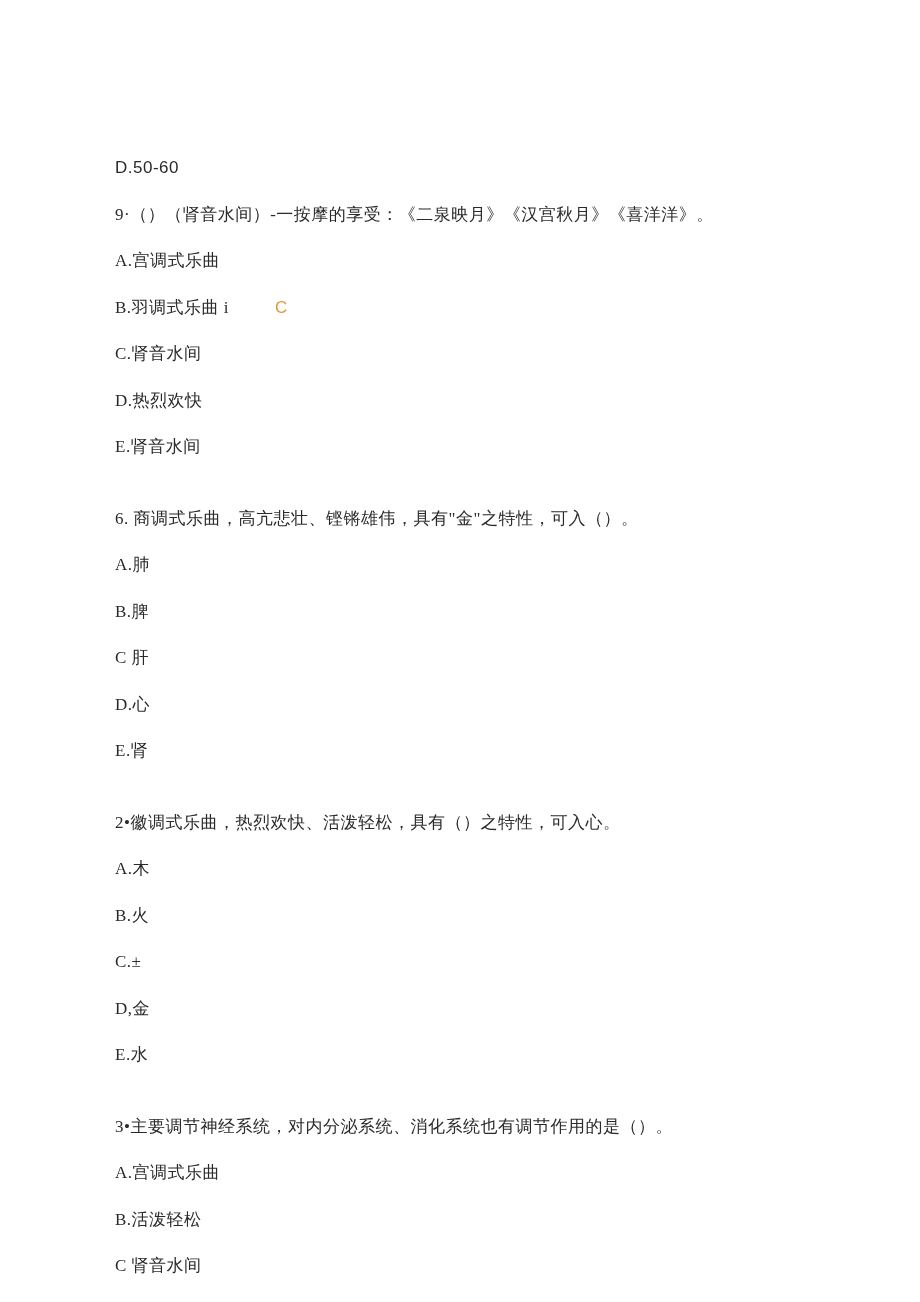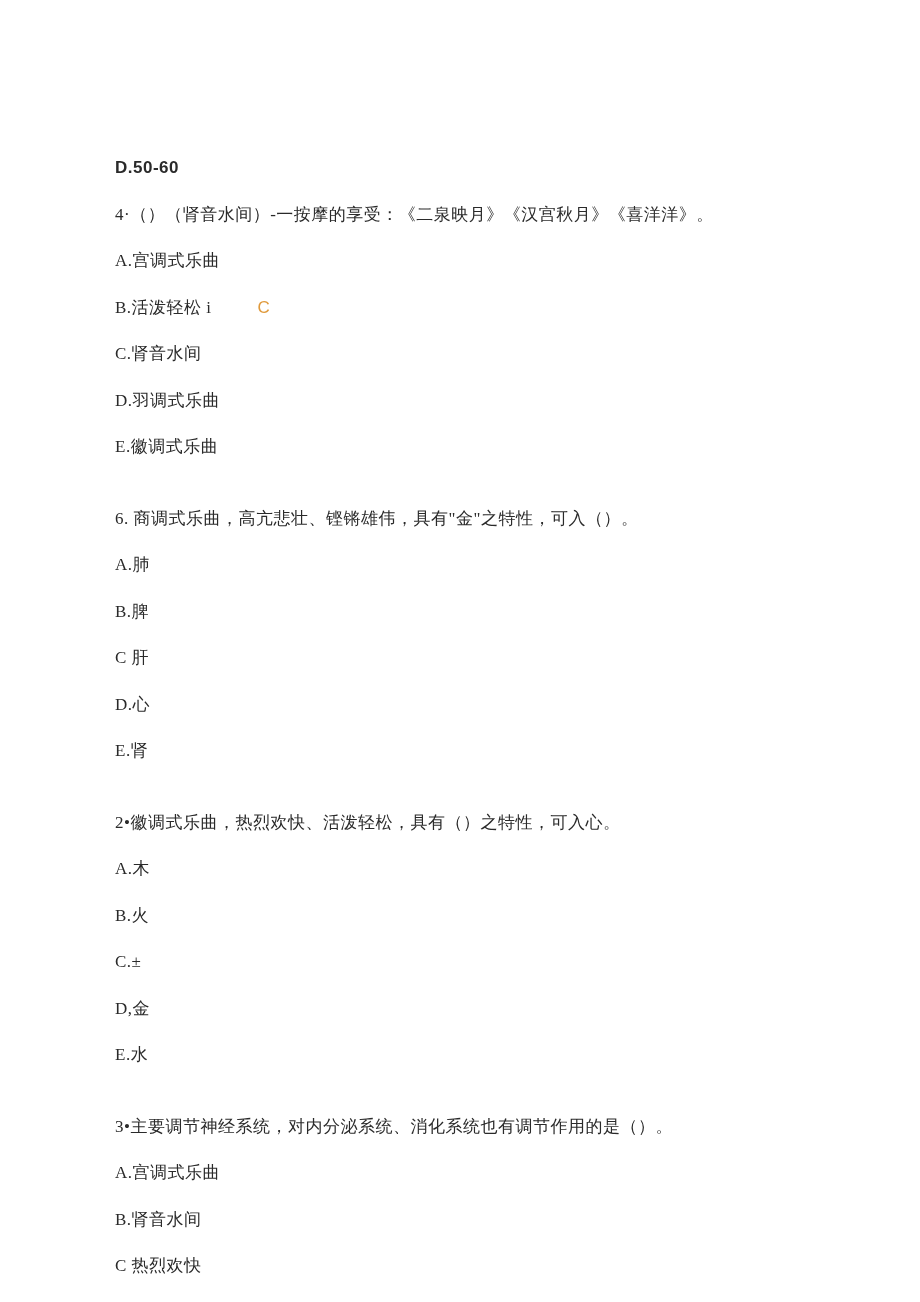--- a/index.html
+++ b/index.html
@@ -25,7 +25,7 @@
     }
     .letter {
       font-family: Arial, "Helvetica Neue", sans-serif;
-      font-weight: 700;
+      font-weight: 400;
     }
     .orange {
       color: #e09a3c;

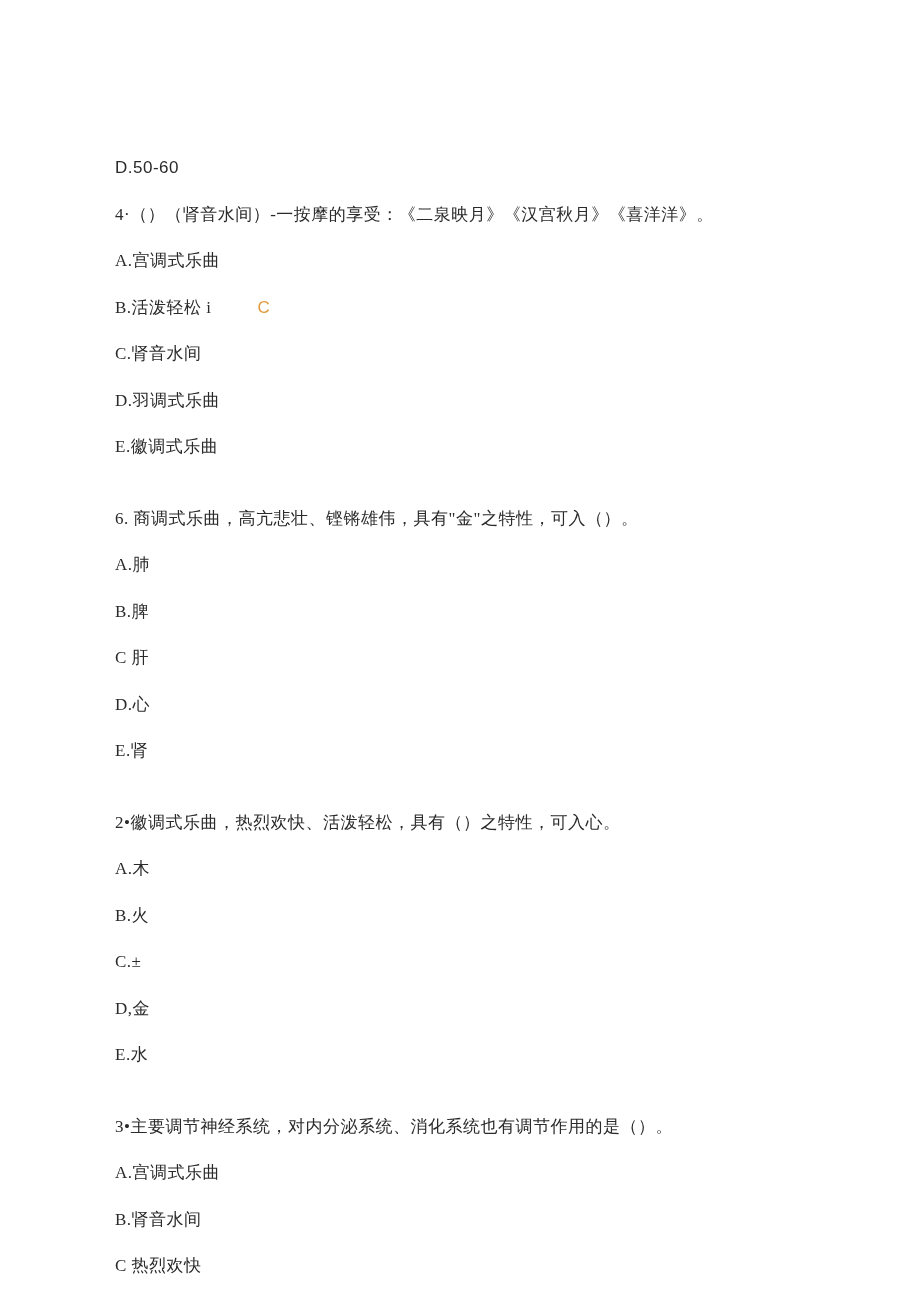--- a/index.html
+++ b/index.html
@@ -41,7 +41,7 @@
 
 <div class="line"><span class="letter">D.50-60</span></div>
 
-<div class="line"><span>4·（）（肾音水间）-一按摩的享受：《二泉映月》《汉宫秋月》《喜洋洋》。</span></div>
+<div class="line"><span>9·（）（肾音水间）-一按摩的享受：《二泉映月》《汉宫秋月》《喜洋洋》。</span></div>
 
 <div class="line"><span>A.宫调式乐曲</span></div>
 

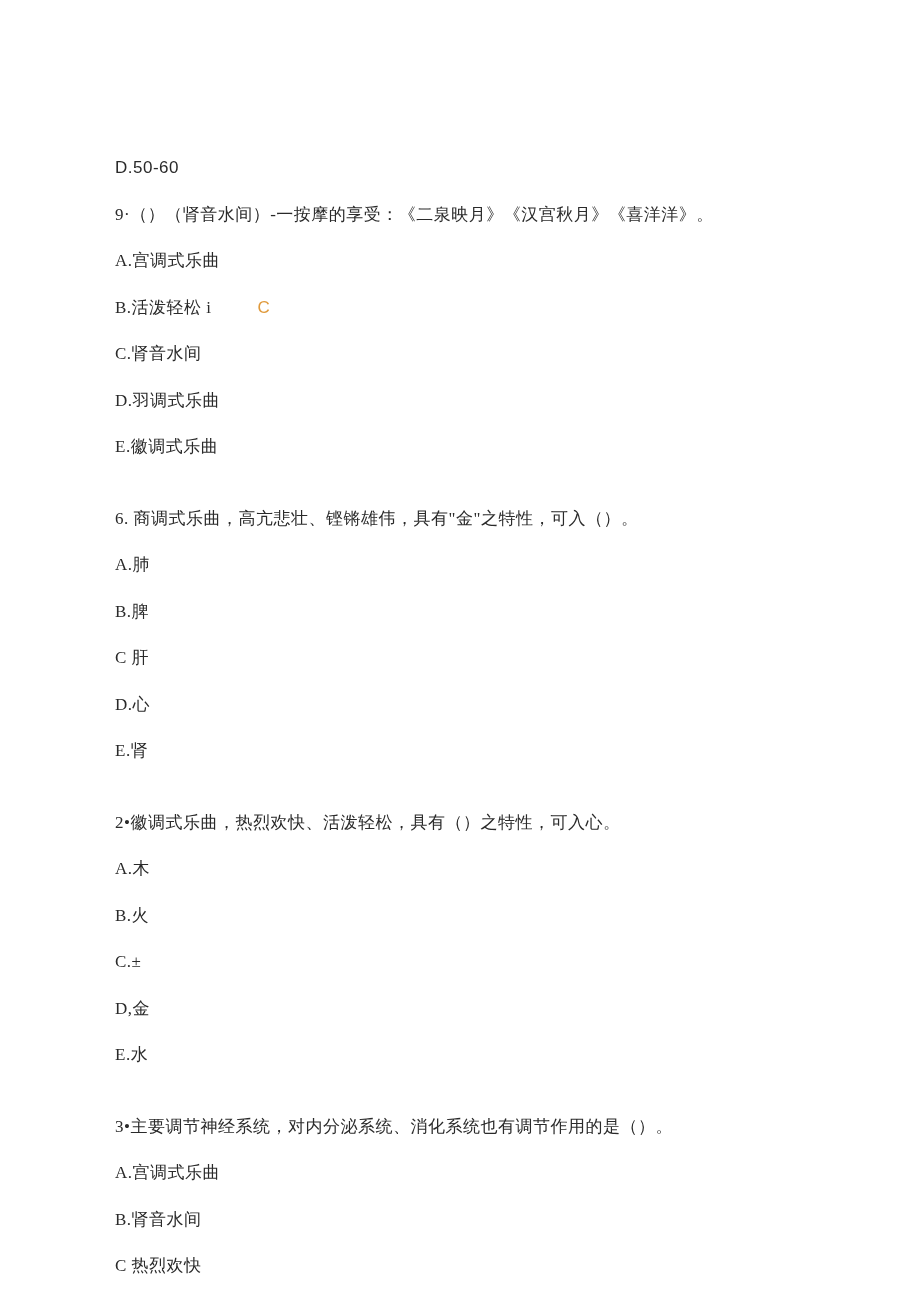--- a/index.html
+++ b/index.html
@@ -45,7 +45,7 @@
 
 <div class="line"><span>A.宫调式乐曲</span></div>
 
-<div class="line"><span>B.活泼轻松 i</span><span class="spacer"></span><span class="orange">C</span></div>
+<div class="line"><span>B.羽调式乐曲 i</span><span class="spacer"></span><span class="orange">C</span></div>
 
 <div class="line"><span>C.肾音水间</span></div>
 

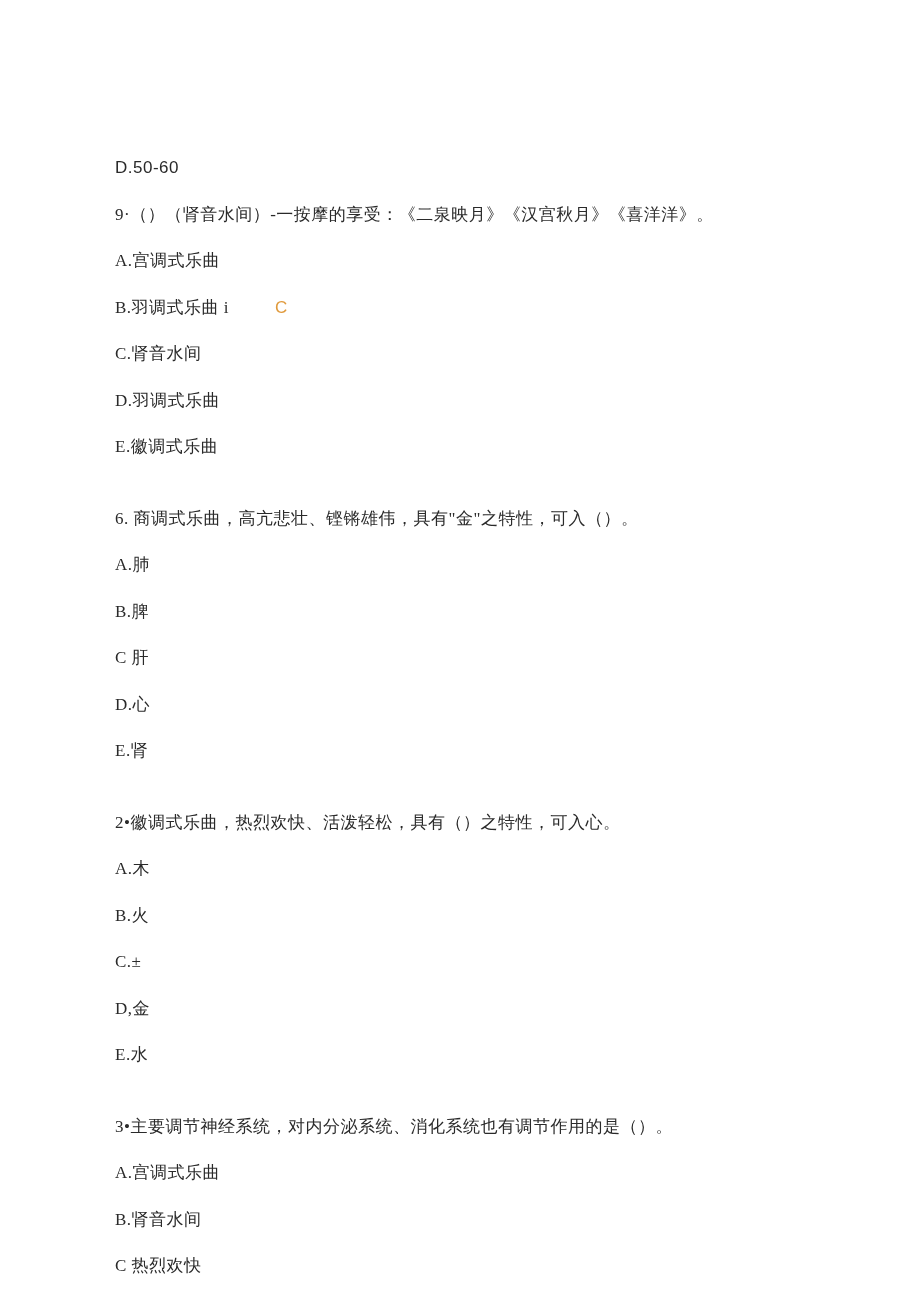--- a/index.html
+++ b/index.html
@@ -49,7 +49,7 @@
 
 <div class="line"><span>C.肾音水间</span></div>
 
-<div class="line"><span>D.羽调式乐曲</span></div>
+<div class="line"><span>D.热烈欢快</span></div>
 
 <div class="line"><span>E.徽调式乐曲</span></div>
 

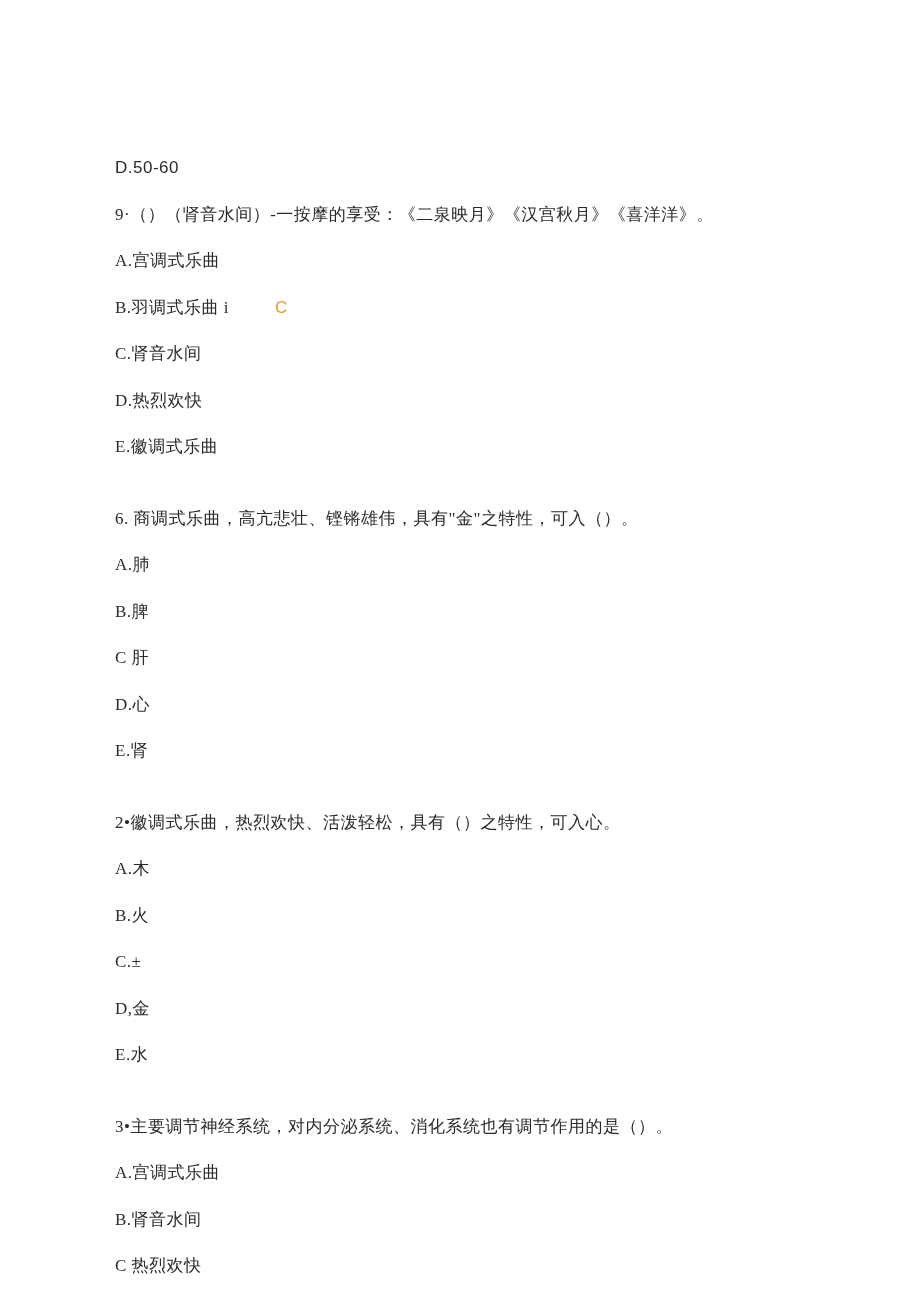--- a/index.html
+++ b/index.html
@@ -51,7 +51,7 @@
 
 <div class="line"><span>D.热烈欢快</span></div>
 
-<div class="line"><span>E.徽调式乐曲</span></div>
+<div class="line"><span>E.肾音水间</span></div>
 
 <div class="line section-gap"><span>6. 商调式乐曲，高亢悲壮、铿锵雄伟，具有"金"之特性，可入（）。</span></div>
 

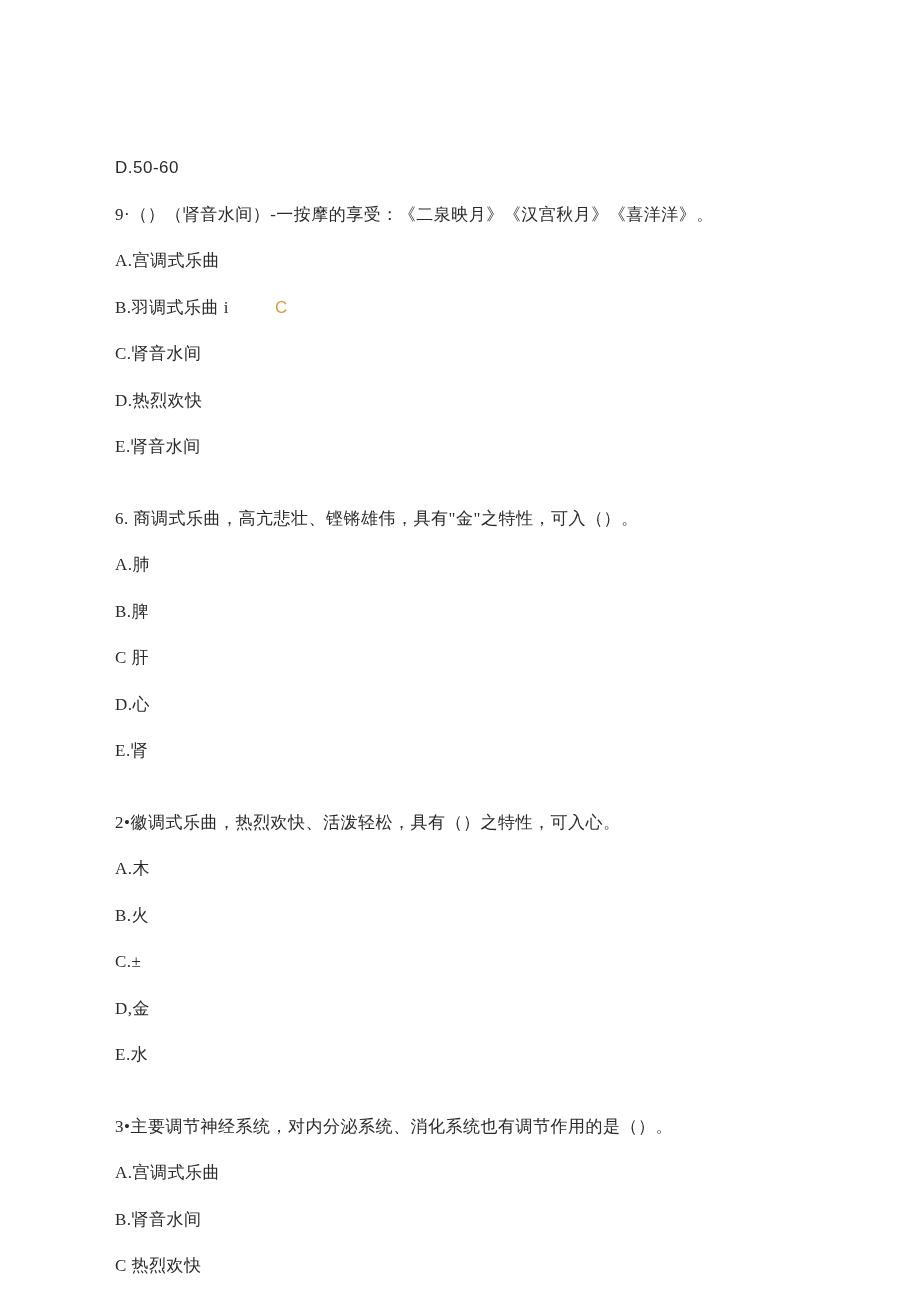--- a/index.html
+++ b/index.html
@@ -81,7 +81,7 @@
 
 <div class="line"><span>A.宫调式乐曲</span></div>
 
-<div class="line"><span>B.肾音水间</span></div>
+<div class="line"><span>B.活泼轻松</span></div>
 
 <div class="line"><span>C 热烈欢快</span></div>
 

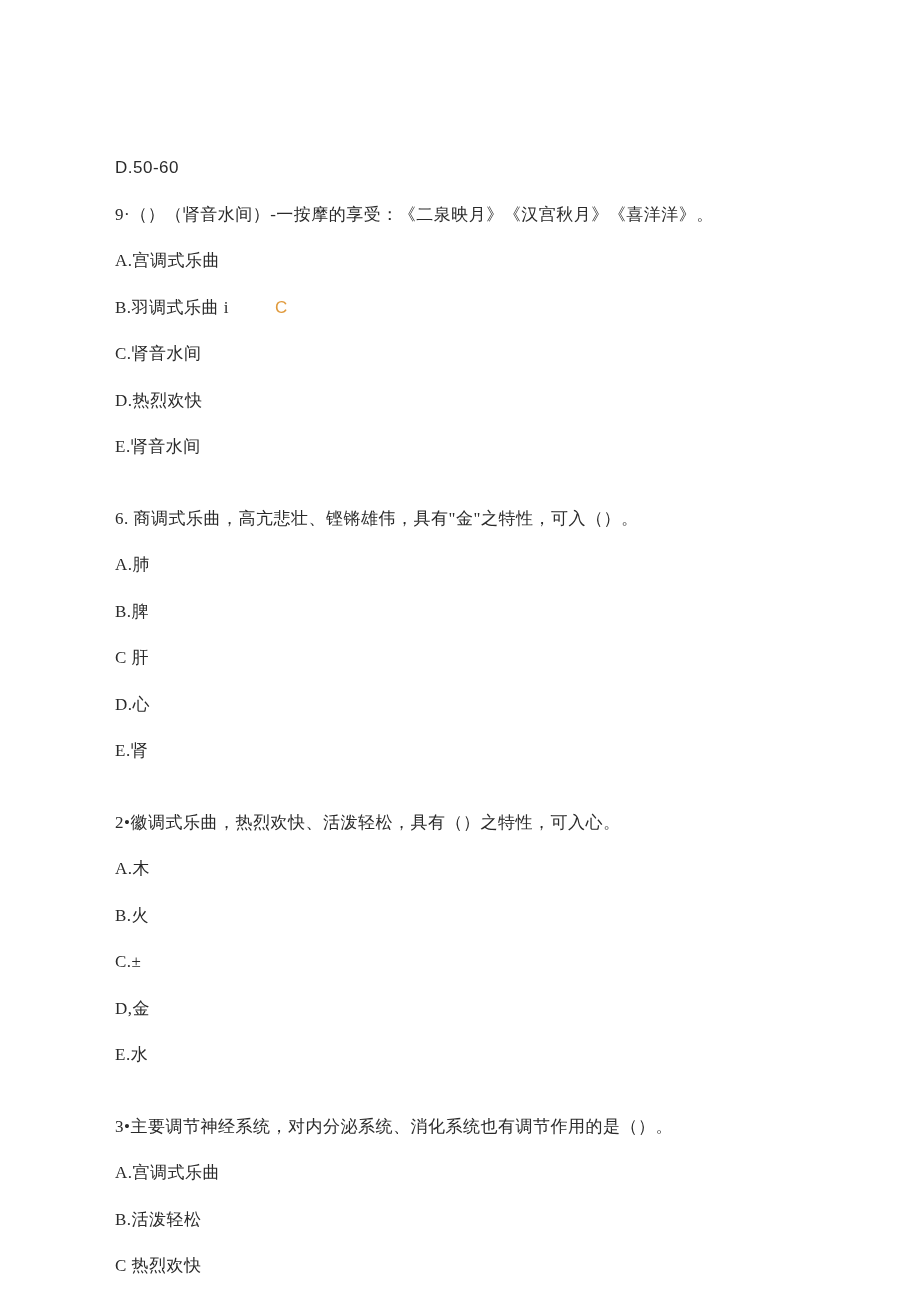--- a/index.html
+++ b/index.html
@@ -83,6 +83,6 @@
 
 <div class="line"><span>B.活泼轻松</span></div>
 
-<div class="line"><span>C 热烈欢快</span></div>
+<div class="line"><span>C 肾音水间</span></div>
 
 </body></html>

